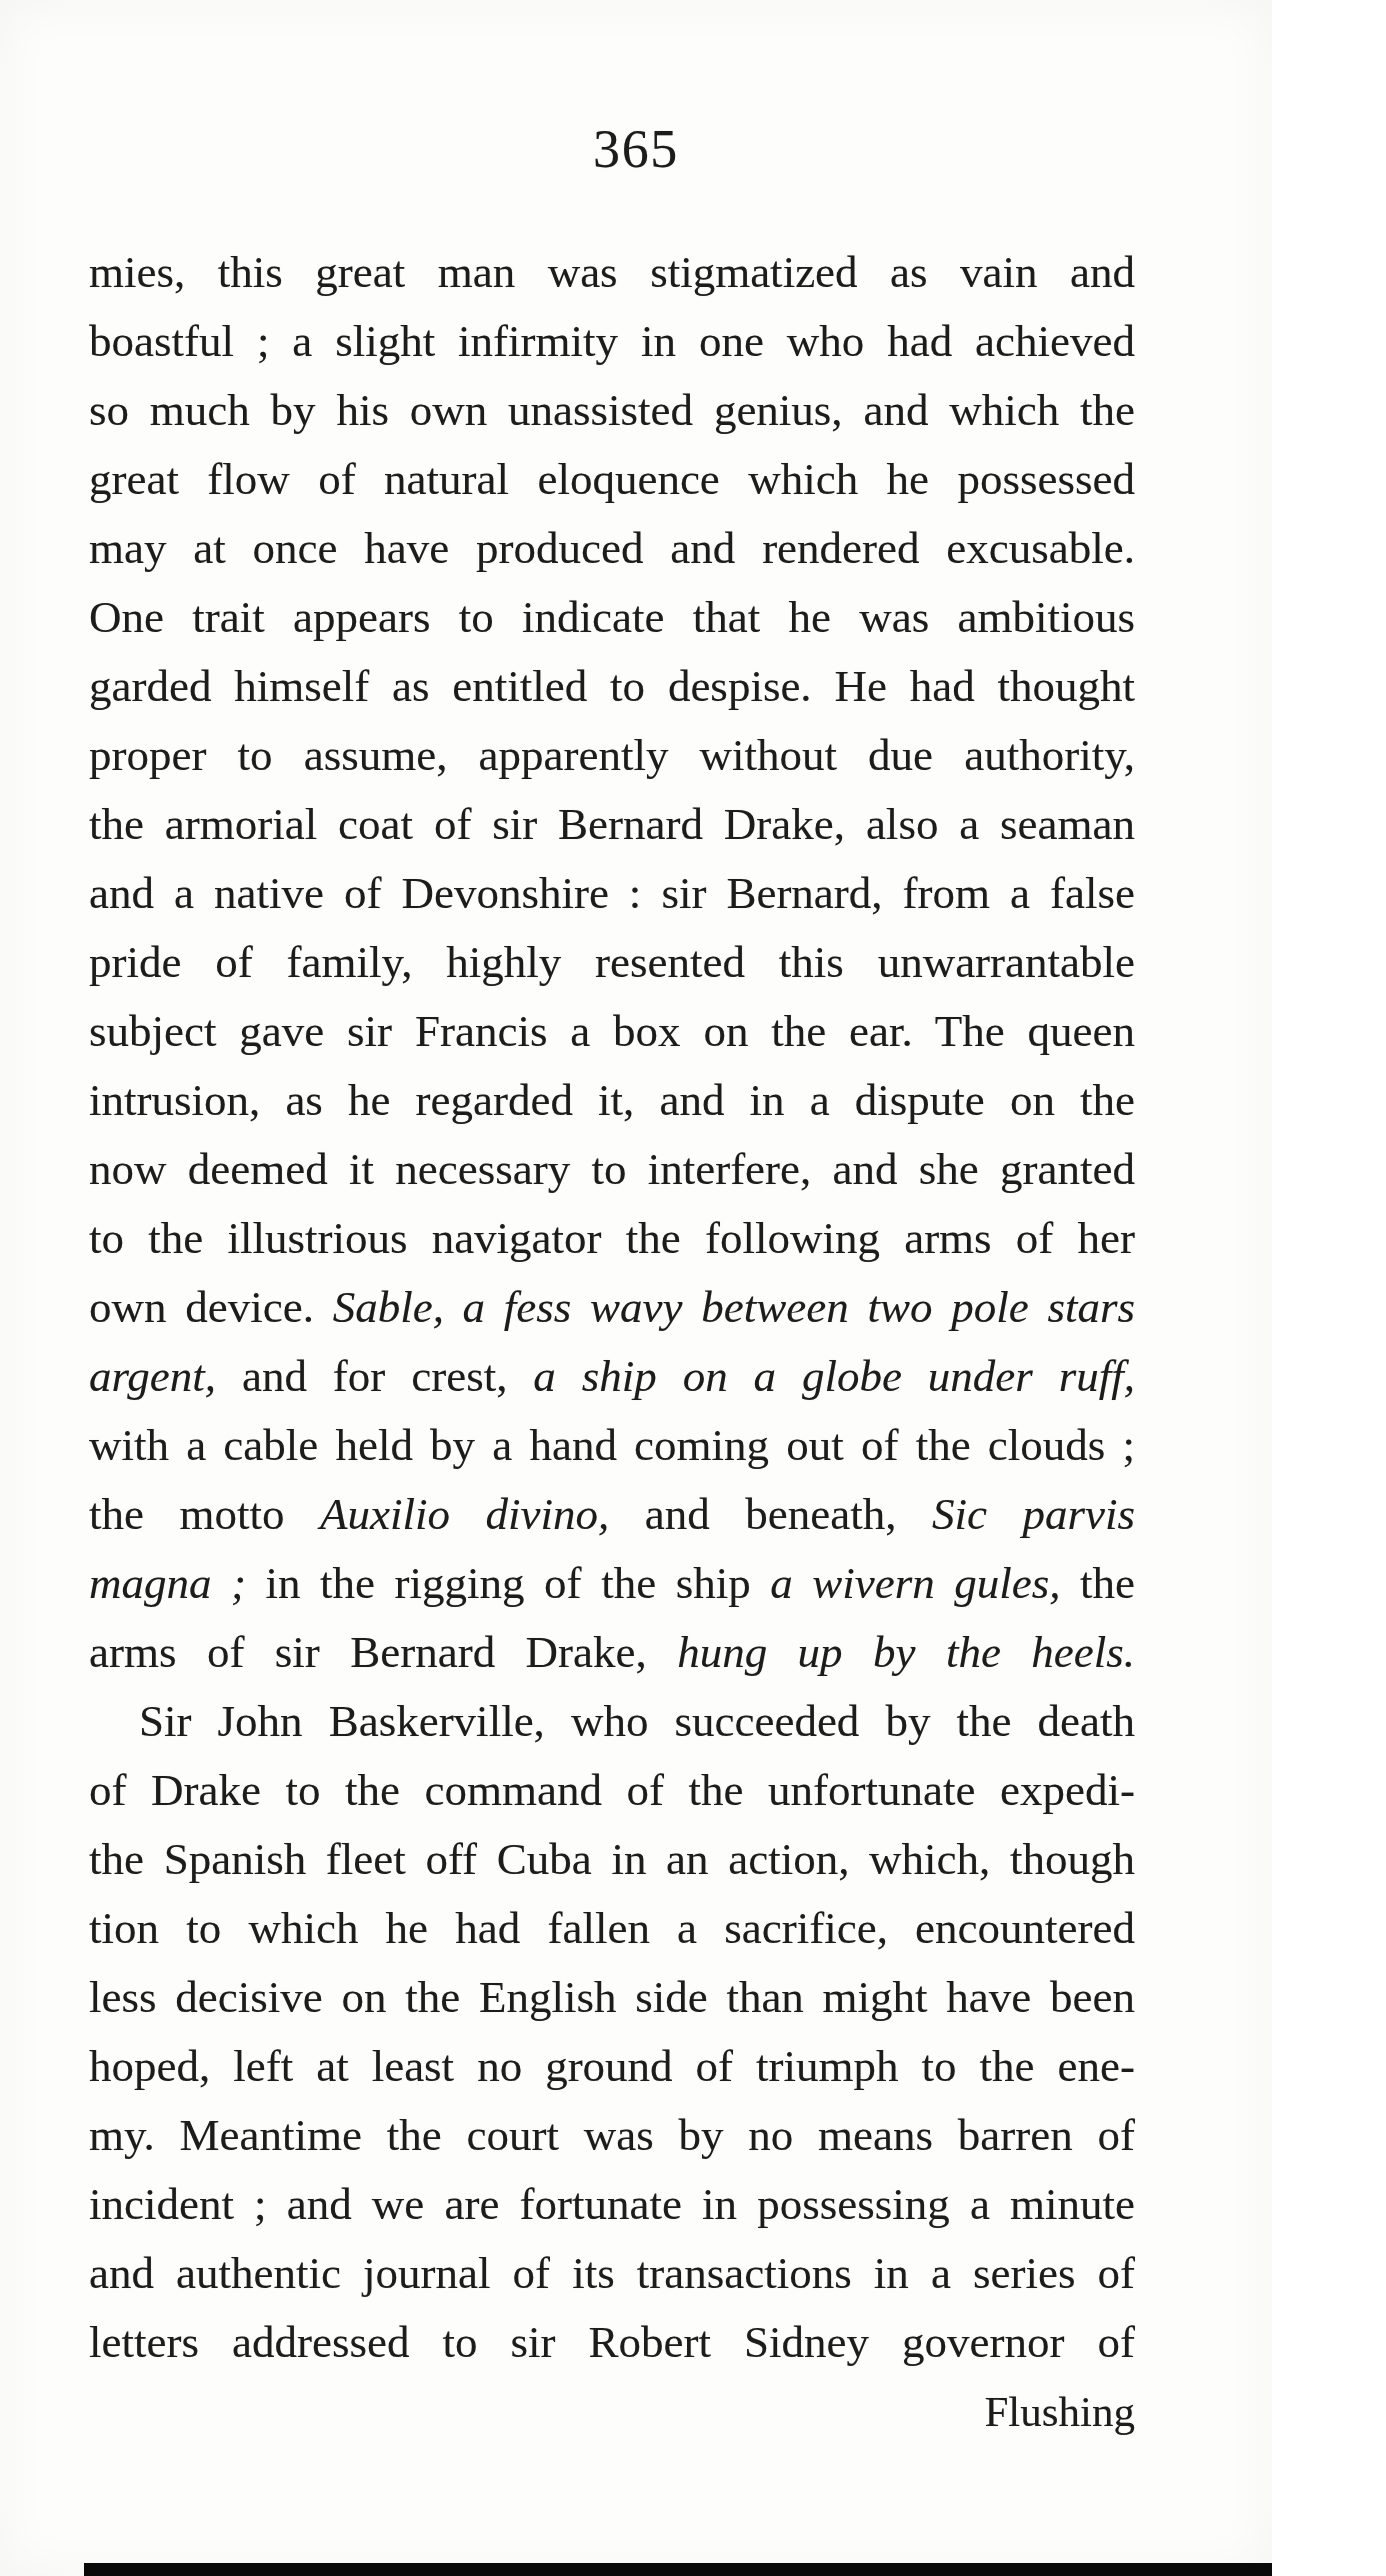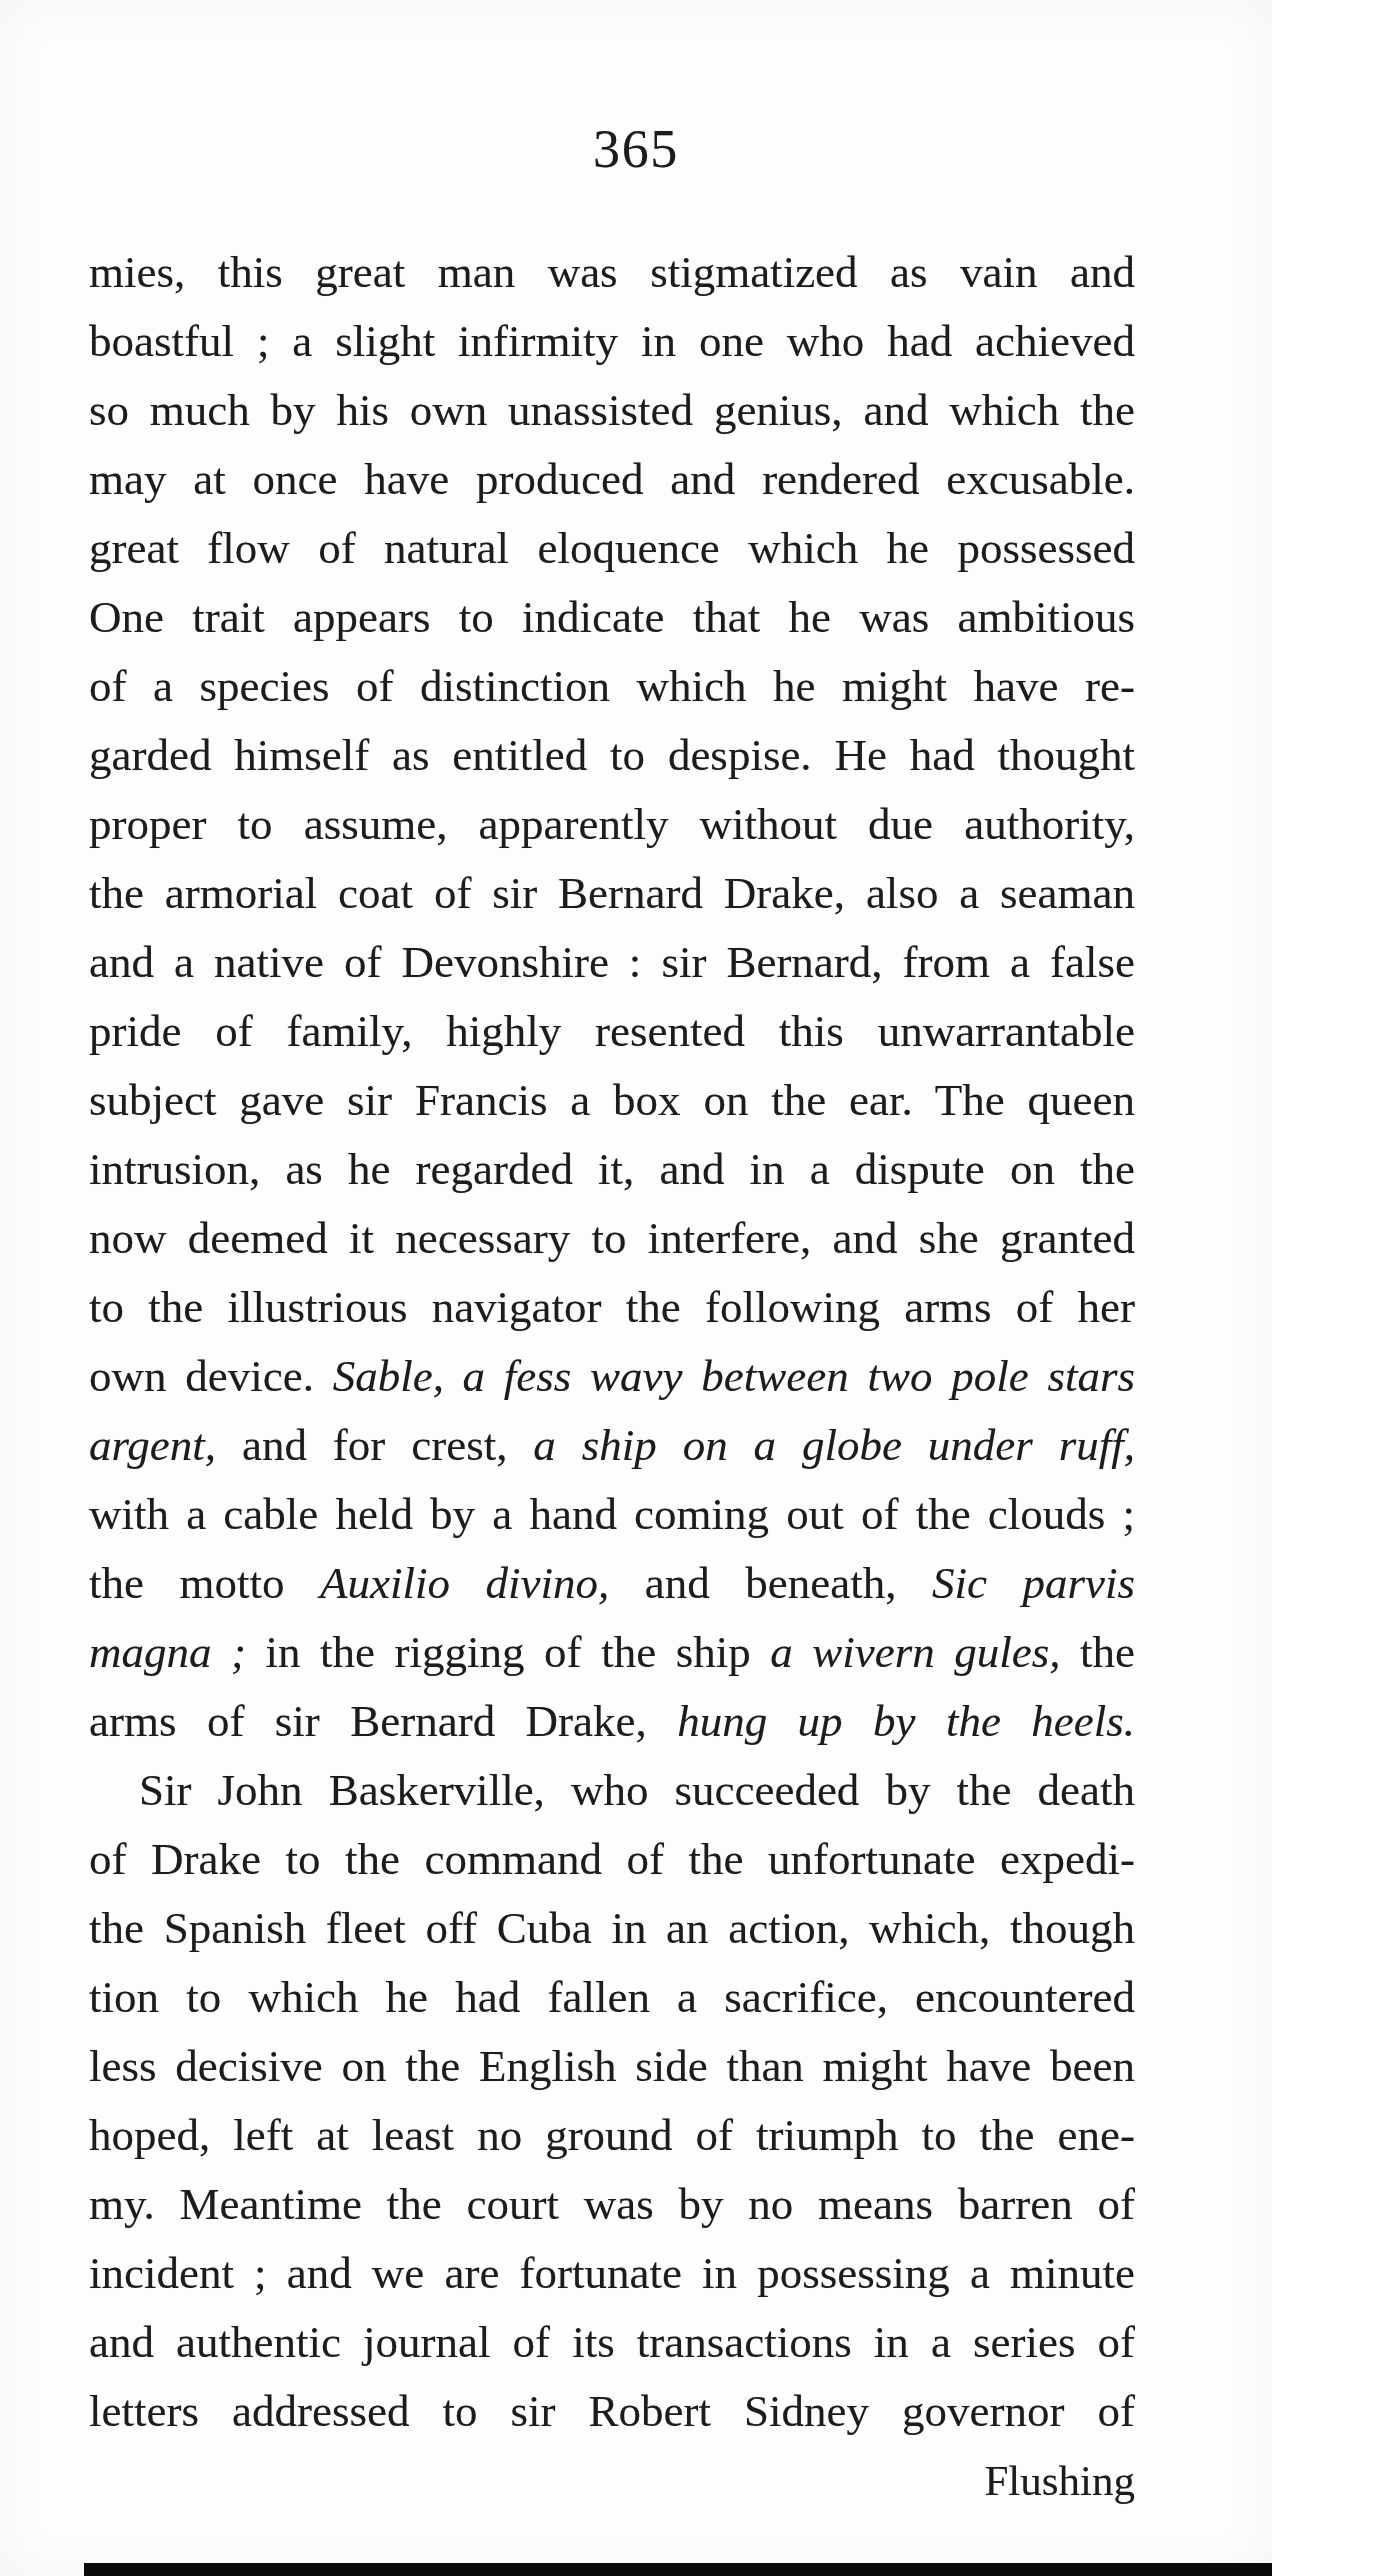--- a/index.html
+++ b/index.html
@@ -71,8 +71,8 @@
       <div class="line"><span>mies, this great man was stigmatized as vain and</span></div>
       <div class="line"><span>boastful ; a slight infirmity in one who had achieved</span></div>
       <div class="line"><span>so much by his own unassisted genius, and which the</span></div>
+      <div class="line"><span>great flow of natural eloquence which he possessed</span></div>
       <div class="line"><span>may at once have produced and rendered excusable.</span></div>
-      <div class="line"><span>great flow of natural eloquence which he possessed</span></div>
       <div class="line"><span>One trait appears to indicate that he was ambitious</span></div>
       <div class="line"><span>of a species of distinction which he might have re-</span></div>
       <div class="line"><span>garded himself as entitled to despise. He had thought</span></div>

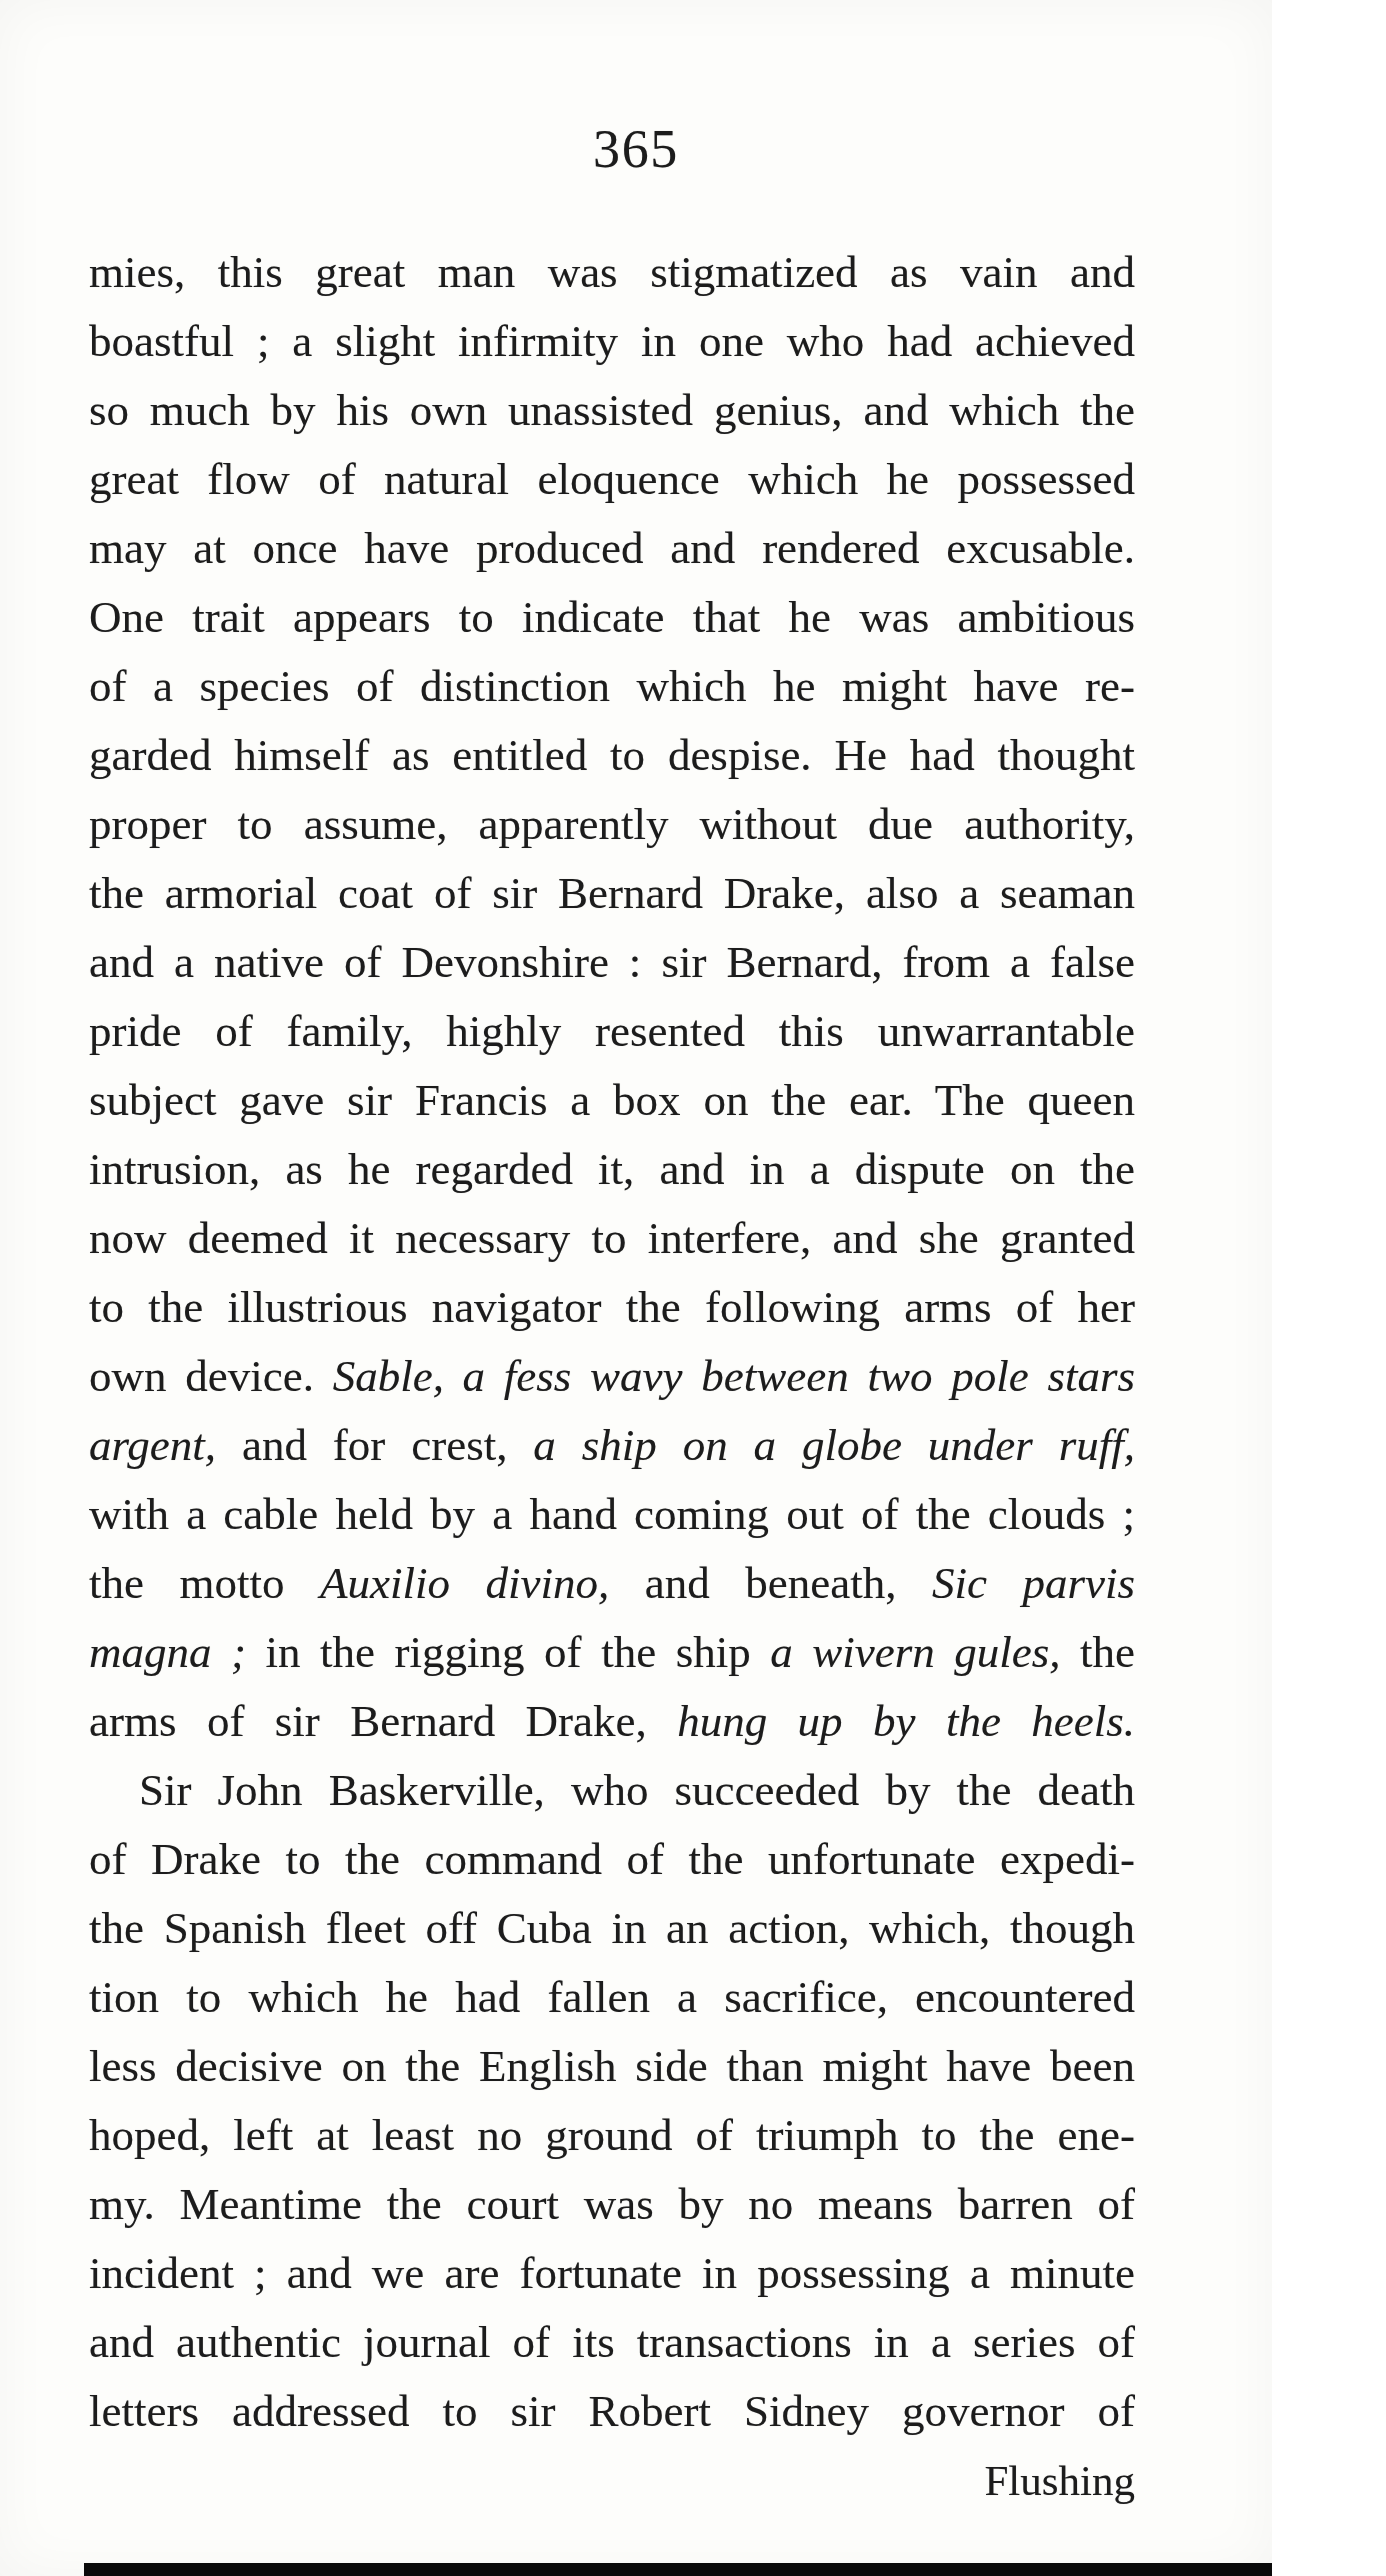--- a/index.html
+++ b/index.html
@@ -74,7 +74,6 @@
       <div class="line"><span>great flow of natural eloquence which he possessed</span></div>
       <div class="line"><span>may at once have produced and rendered excusable.</span></div>
       <div class="line"><span>One trait appears to indicate that he was ambitious</span></div>
-      <div class="line"><span>of a species of distinction which he might have re-</span></div>
       <div class="line"><span>garded himself as entitled to despise. He had thought</span></div>
       <div class="line"><span>proper to assume, apparently without due authority,</span></div>
       <div class="line"><span>the armorial coat of sir Bernard Drake, also a seaman</span></div>

